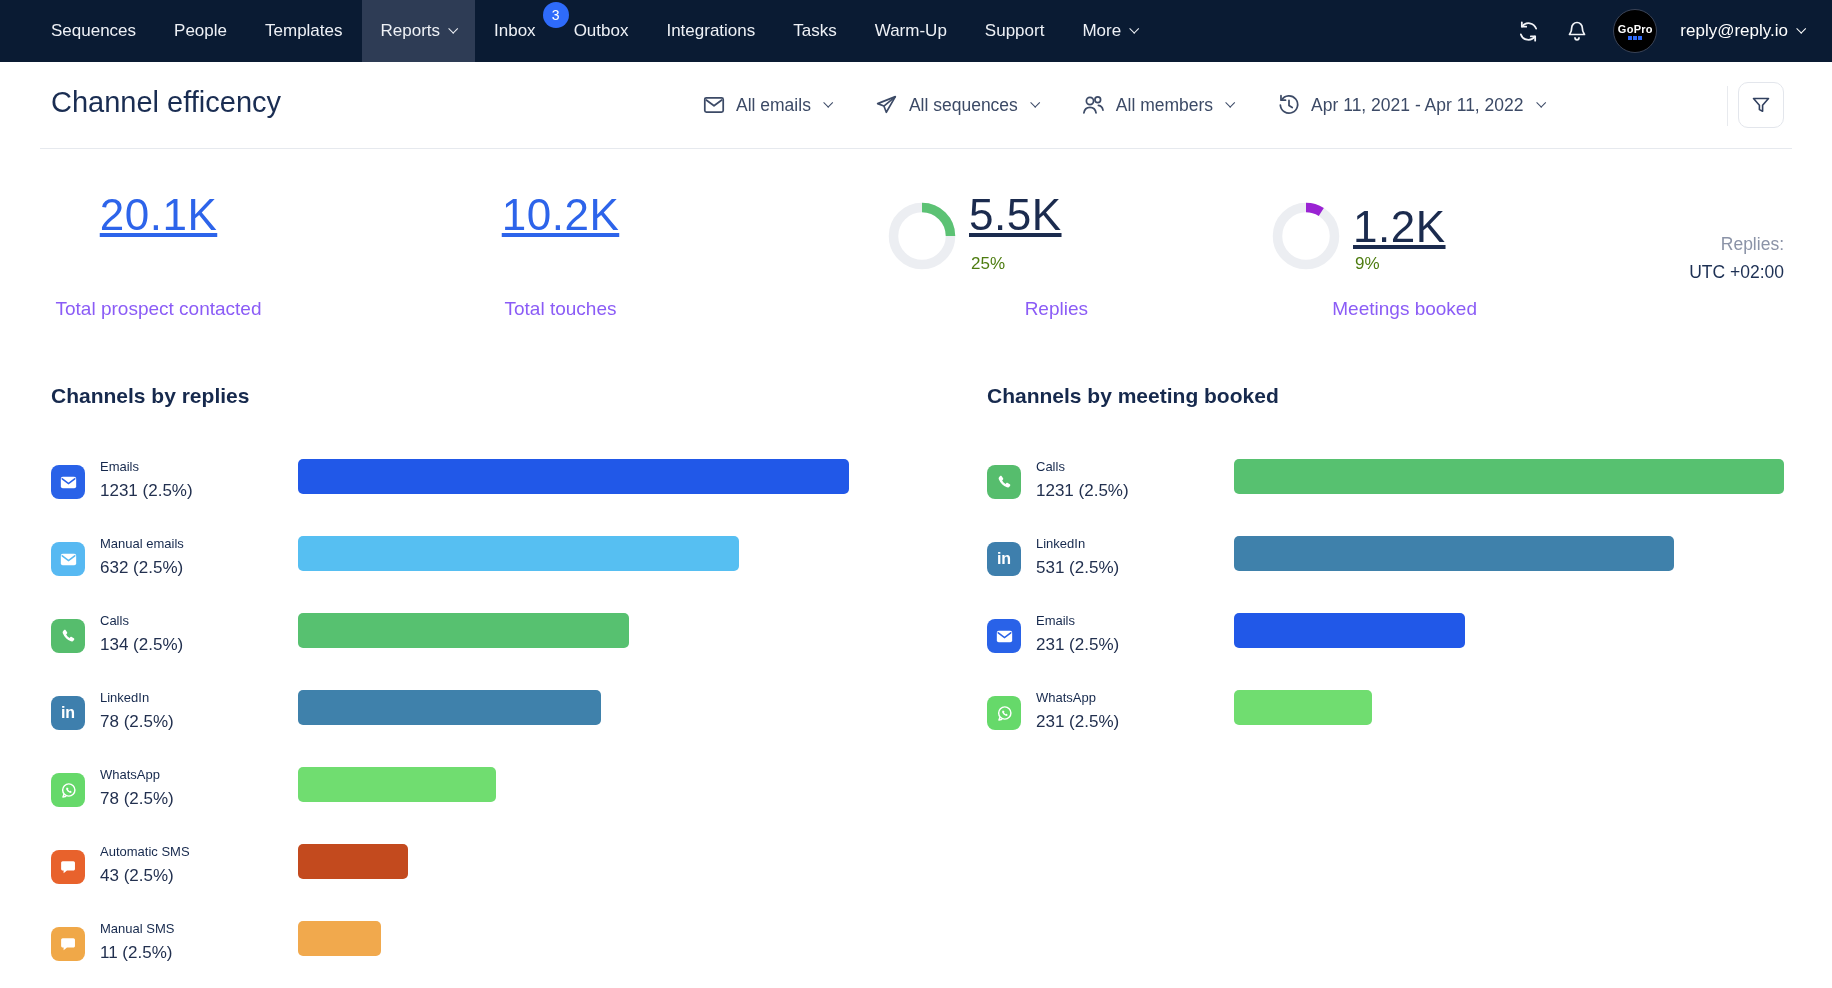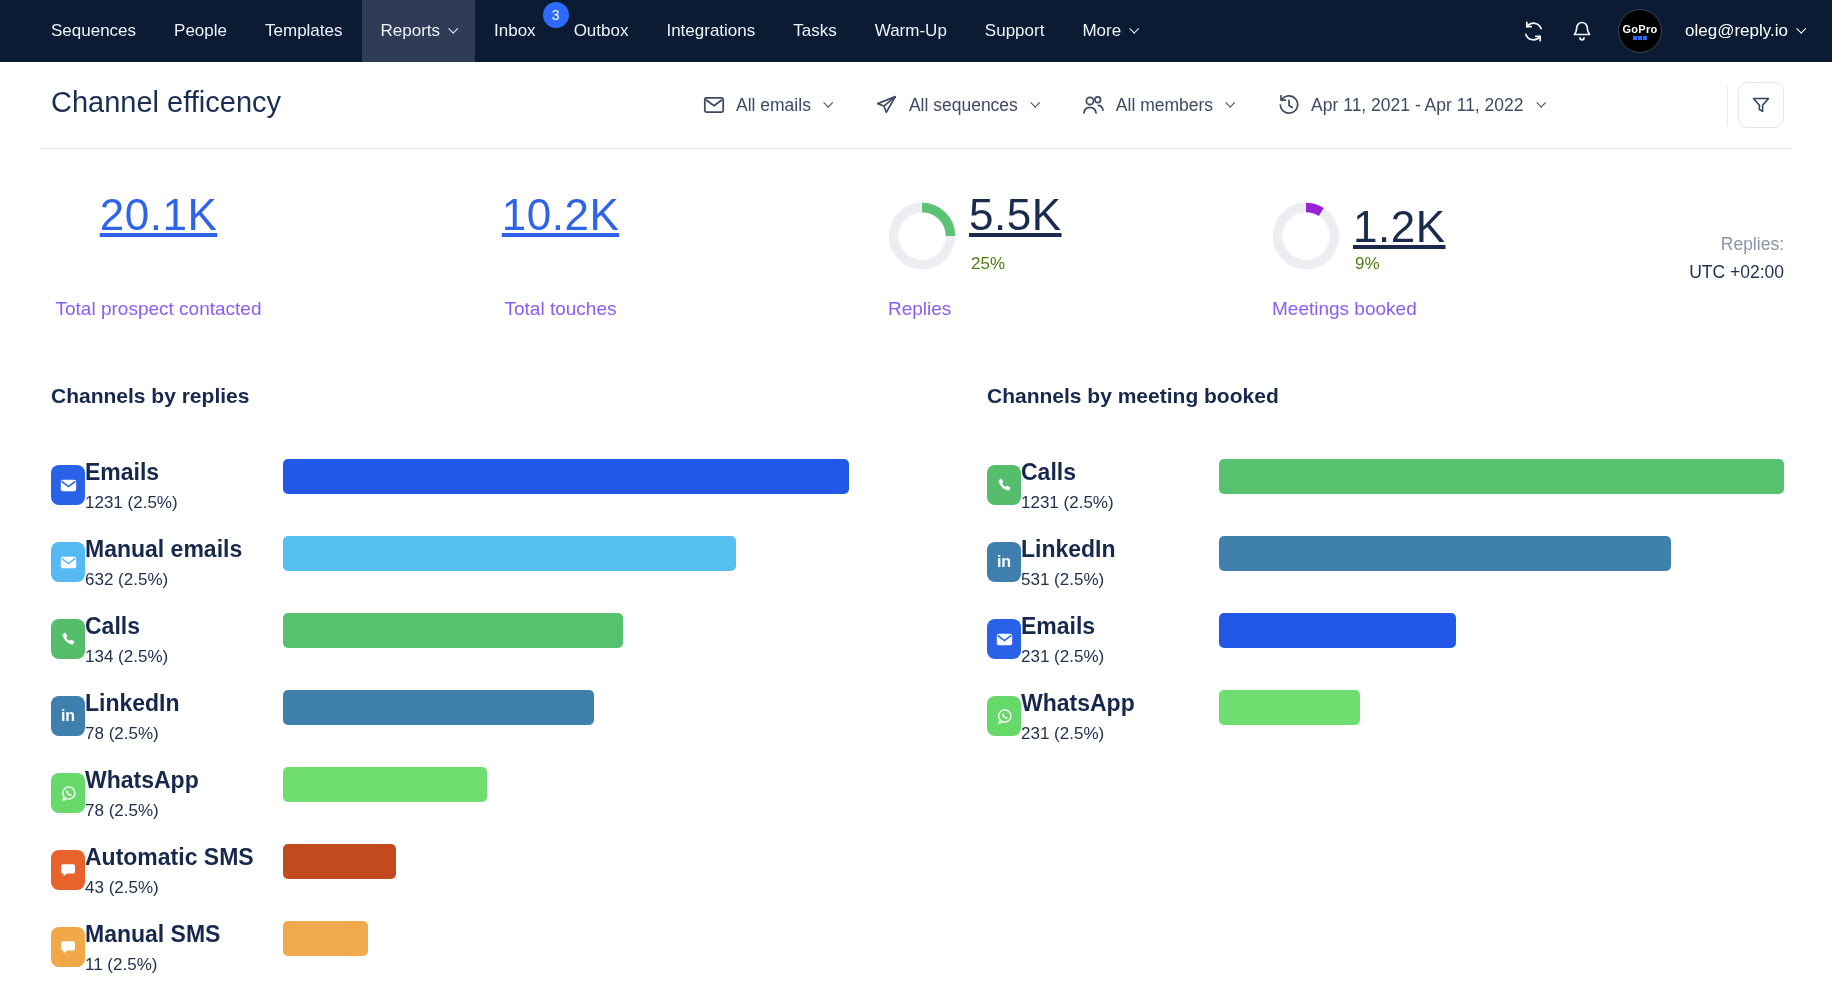--- a/index.html
+++ b/index.html
@@ -143,7 +143,7 @@
           </span>
       </div>
       <div class="account">
-        <span>oleg@reply.io</span>
+        <span>reply@reply.io</span>
         <span class="chev"></span>
       </div>
     </div>

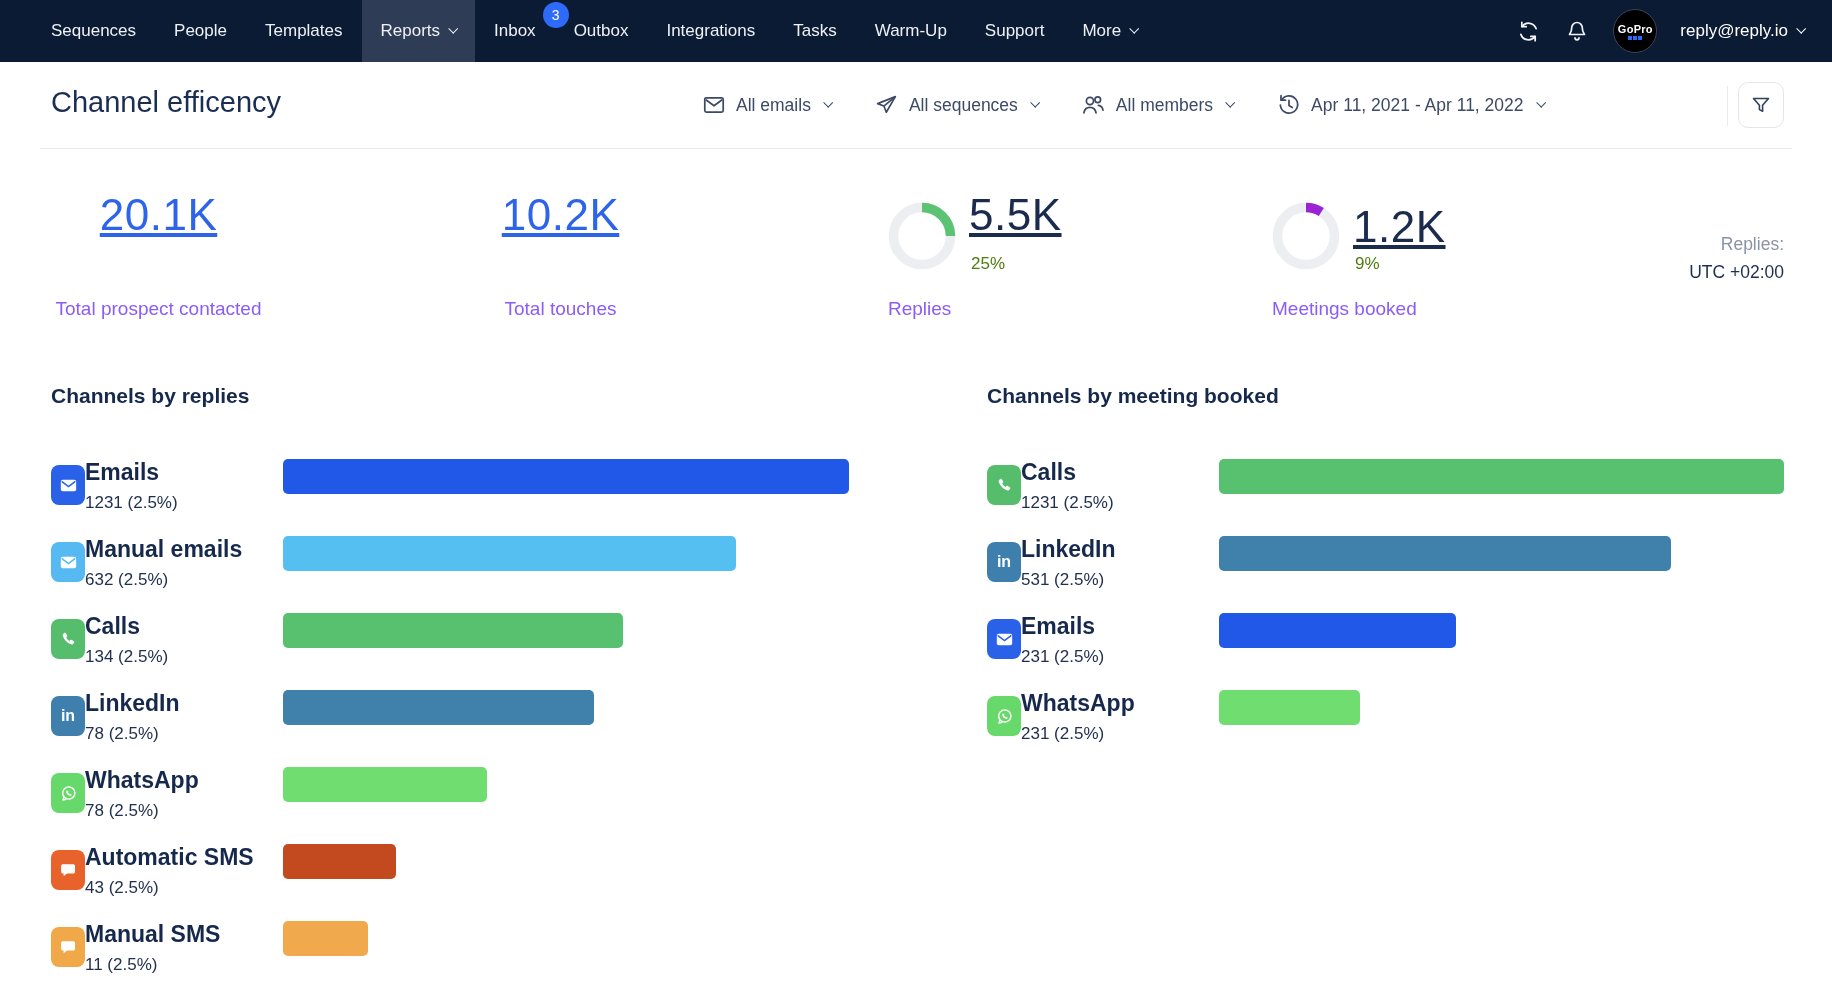--- a/index.html
+++ b/index.html
@@ -54,7 +54,7 @@
   .kpi .donut { position:absolute; left:0; top:22px; }
   .kpi3 .num, .kpi4 .num { left:81px; color:#1b2b4e; }
   .kpi3 .pct, .kpi4 .pct { left:83px; }
-  .kpi3 .lbl, .kpi4 .lbl { width:100%; text-align:left; left:0; }
+  .kpi3 .lbl, .kpi4 .lbl { width:100%; text-align:right; left:0; }
   .tz { position:absolute; top:230px; right:48px; text-align:right; font-size:17.5px; line-height:28px; }
   .tz .tz-l { color:#8b93a7; }
   .tz .tz-v { color:#1d3054; }

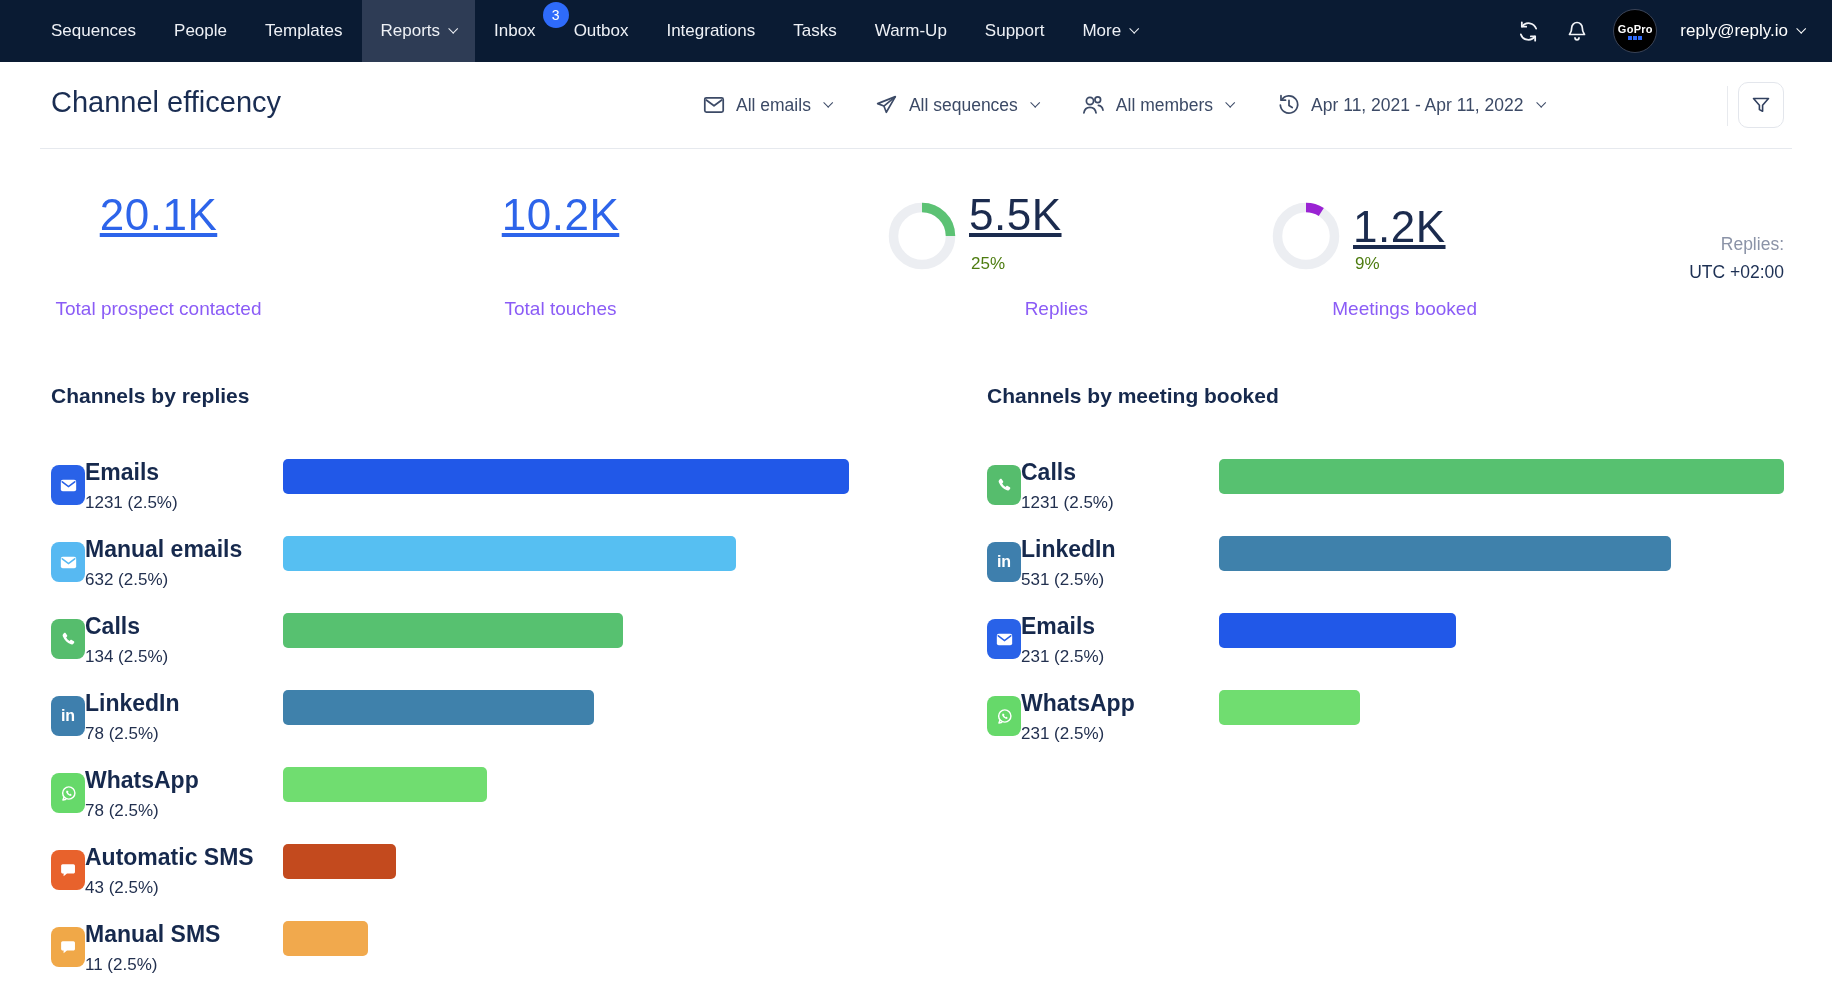--- a/index.html
+++ b/index.html
@@ -70,7 +70,7 @@
              display:flex; align-items:center; justify-content:center; margin-top:7px; }
   .in-glyph { color:#fff; font-weight:bold; font-size:16px; line-height:1; }
   .ch-txt { width:198px; flex:0 0 198px; padding-top:0; }
-  .ch-label { font-size:23px; font-weight:bold; color:#16294d; padding-top:1px; }
+  .ch-label { font-size:13px; font-weight:normal; color:#16294d; padding-top:1px; }
   .ch-value { font-size:17px; color:#22304f; margin-top:7px; }
   .ch-bar-wrap { flex:1; height:35px; margin-top:1px; }
   .ch-bar { height:35px; border-radius:5px; }

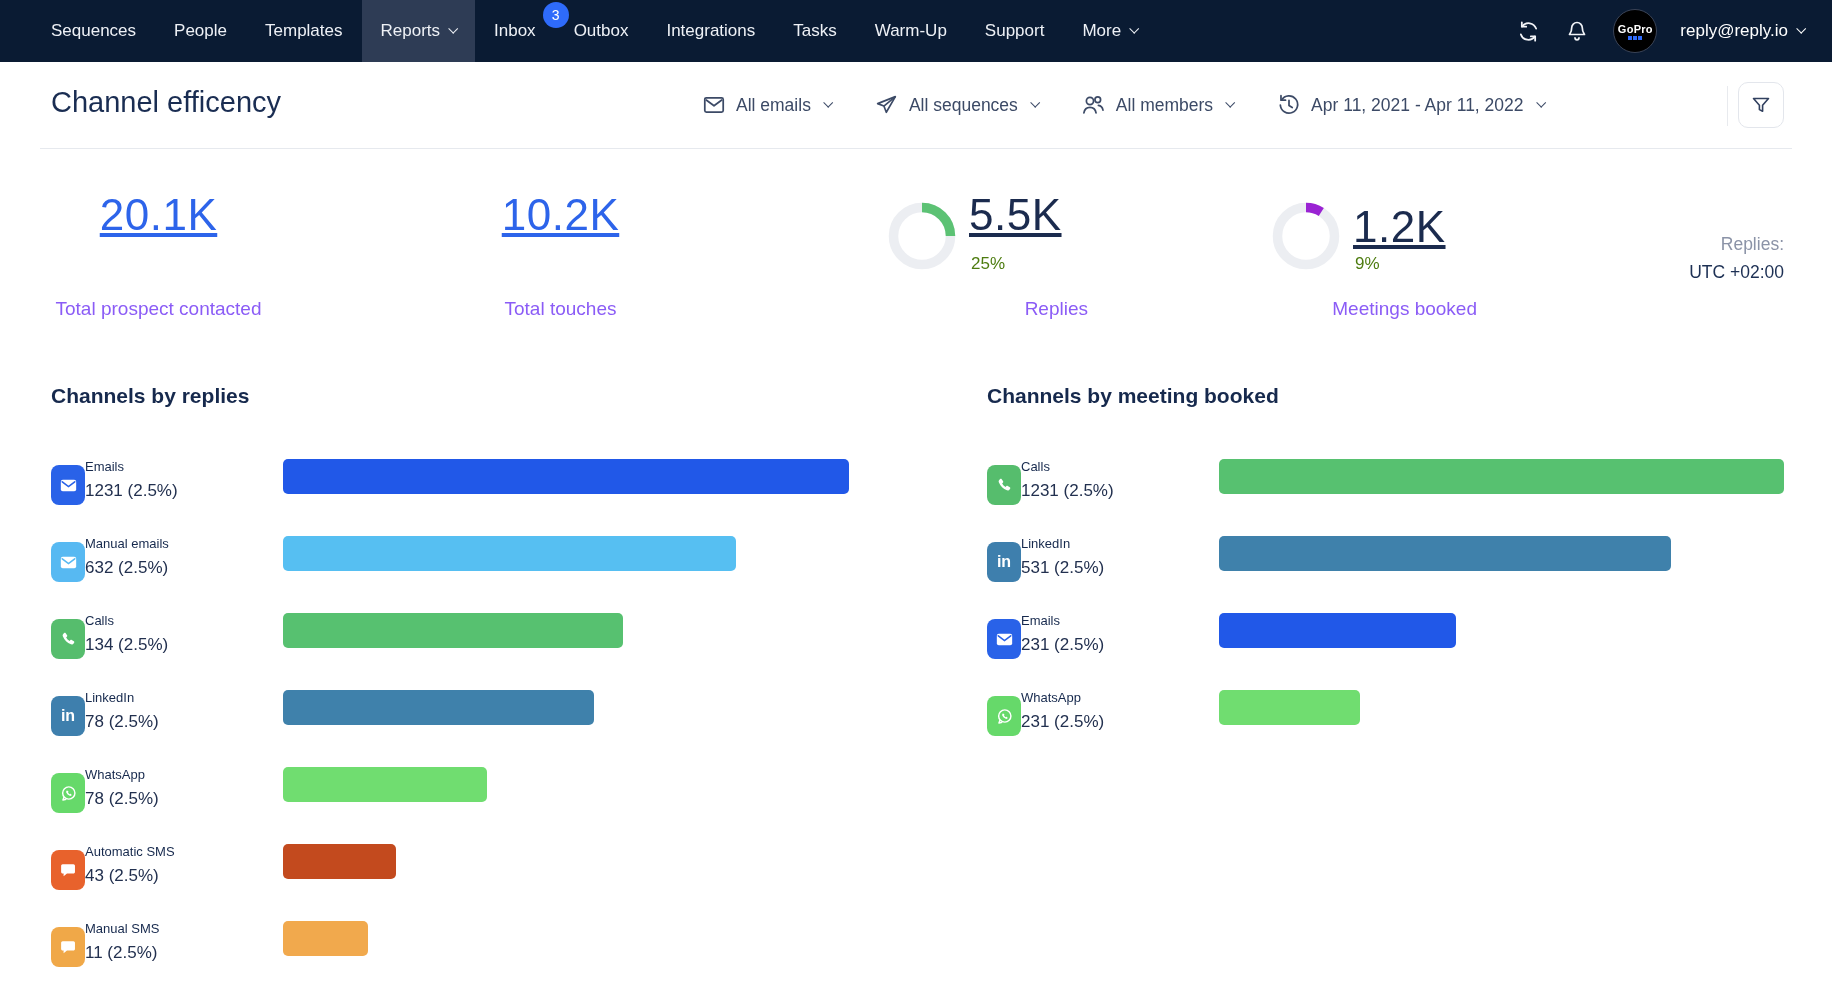--- a/index.html
+++ b/index.html
@@ -66,7 +66,7 @@
   .chart h2 { font-size:21px; font-weight:bold; color:#16294d; }
   .rows { position:absolute; top:74px; left:0; right:0; }
   .ch-row { display:flex; align-items:flex-start; height:77px; }
-  .ch-icon { width:34px; height:40px; border-radius:8px; flex:0 0 34px;
+  .ch-icon { width:34px; height:34px; border-radius:8px; margin-right:15px; flex:0 0 34px;
              display:flex; align-items:center; justify-content:center; margin-top:7px; }
   .in-glyph { color:#fff; font-weight:bold; font-size:16px; line-height:1; }
   .ch-txt { width:198px; flex:0 0 198px; padding-top:0; }

